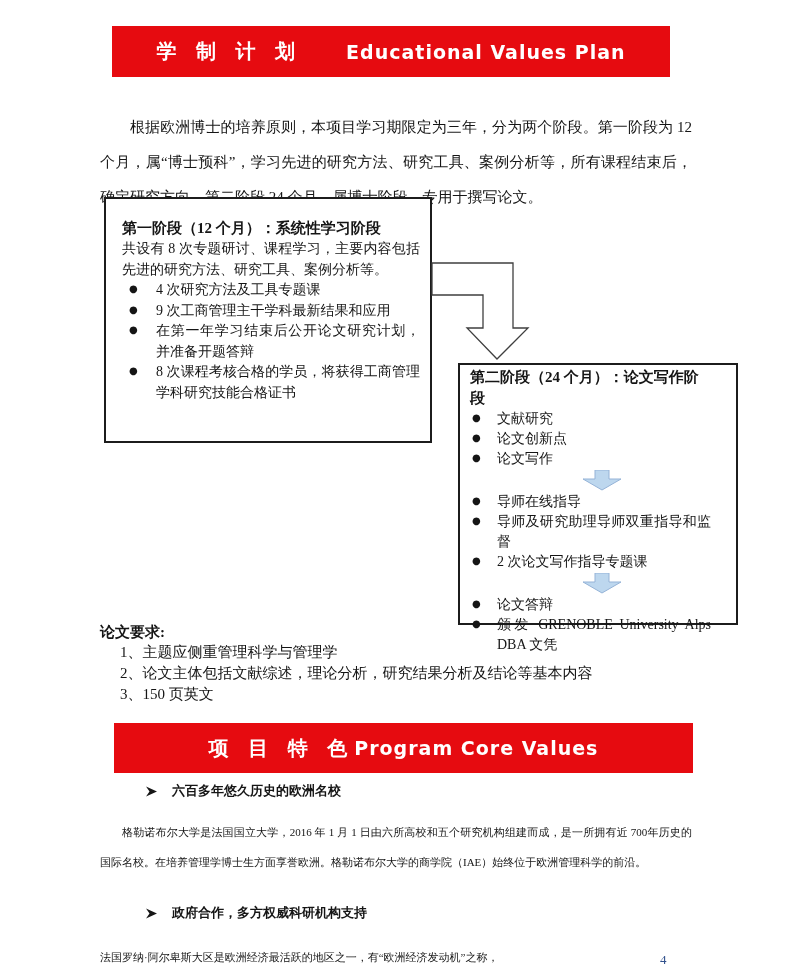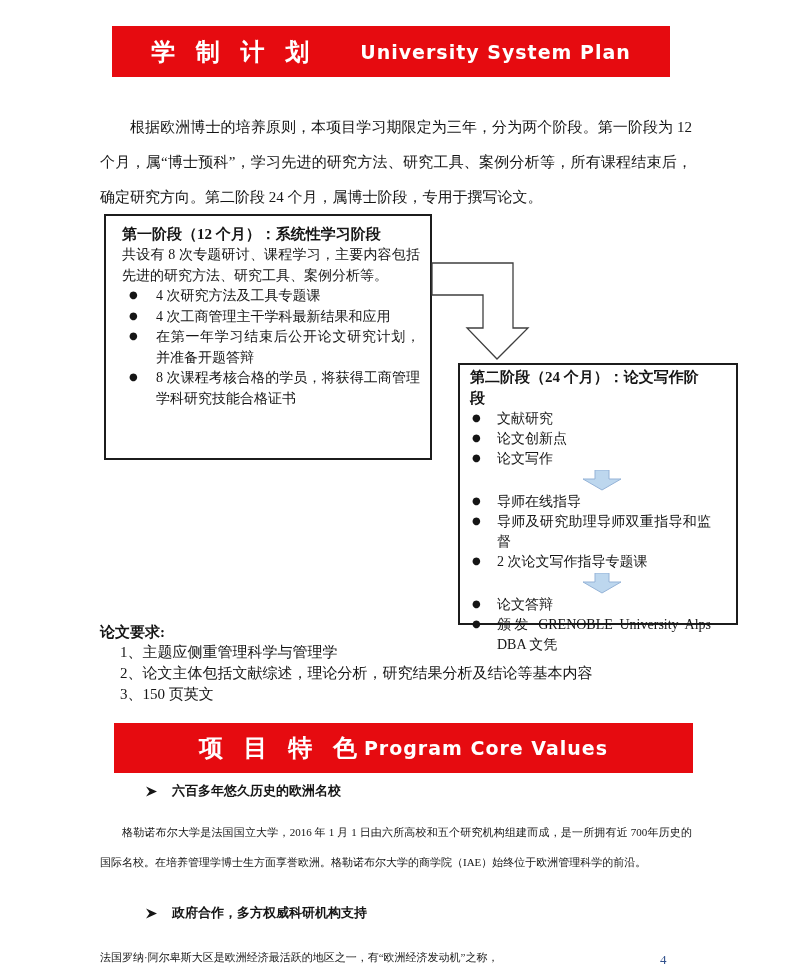--- a/index.html
+++ b/index.html
@@ -14,7 +14,7 @@
   }
   .red-banner .zh{
     font-family:"Liberation Sans","DejaVu Sans",sans-serif;
-    font-weight:bold;font-size:24px;letter-spacing:7px;white-space:nowrap;
+    font-weight:bold;font-size:20px;letter-spacing:7px;white-space:nowrap;
   }
   .red-banner .en{
     font-family:"DejaVu Sans","Liberation Sans",sans-serif;

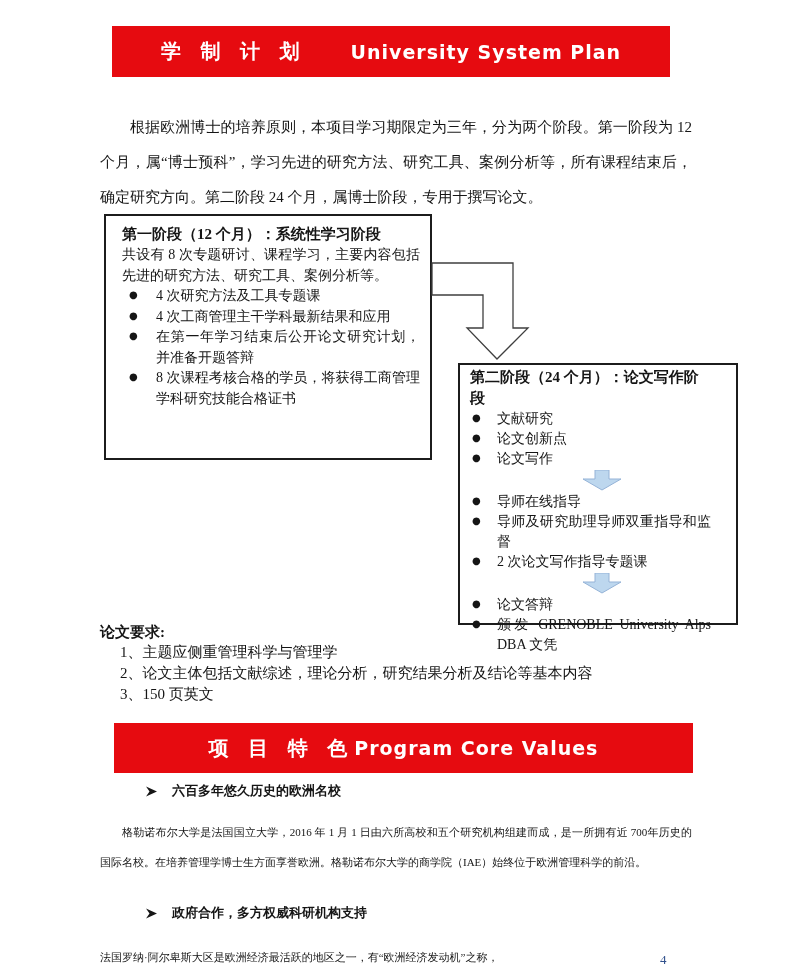--- a/index.html
+++ b/index.html
@@ -82,7 +82,7 @@
 
   <div class="red-banner" id="banner-plan">
     <span class="zh">学 制 计 划</span>
-    <span class="en">University System Plan</span>
+    <span class="en">Educational Values Plan</span>
   </div>
 
   <p class="intro-para">根据欧洲博士的培养原则，本项目学习期限定为三年，分为两个阶段。第一阶段为 12 个月，属“博士预科”，学习先进的研究方法、研究工具、案例分析等，所有课程结束后，确定研究方向。第二阶段 24 个月，属博士阶段，专用于撰写论文。</p>

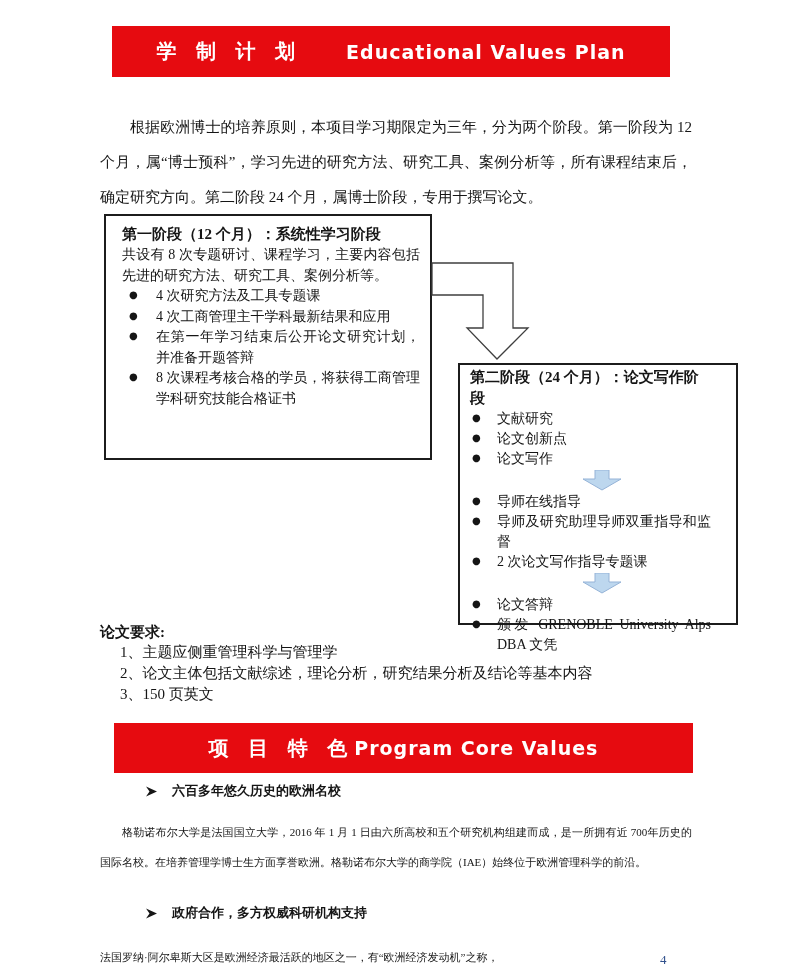--- a/index.html
+++ b/index.html
@@ -34,7 +34,7 @@
     position:absolute;border:2px solid #1c1c1c;box-sizing:border-box;
     background:#ffffff;font-size:14px;
   }
-  #stage1-box{left:104px;top:214px;width:328px;height:246px;padding:8px 10px 0 16px;}
+  #stage1-box{left:104px;top:197px;width:328px;height:246px;padding:19px 10px 0 16px;}
   #stage2-box{left:458px;top:363px;width:280px;height:262px;padding:2px 25px 0 10px;}
   .stage-title{font-weight:bold;font-size:15px;line-height:21px;}
   .stage-intro{line-height:20.5px;text-align:justify;}

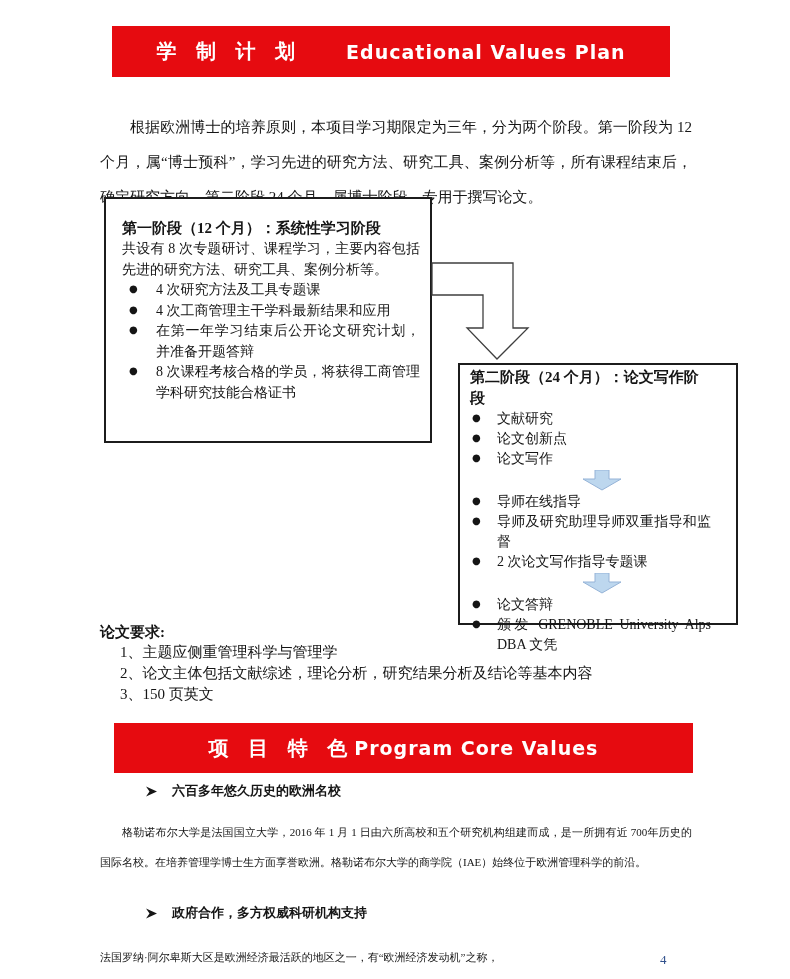--- a/index.html
+++ b/index.html
@@ -92,7 +92,7 @@
     <div class="stage-intro">共设有 8 次专题研讨、课程学习，主要内容包括先进的研究方法、研究工具、案例分析等。</div>
     <ul class="dot-list">
       <li><span class="dot">●</span><span>4 次研究方法及工具专题课</span></li>
-      <li><span class="dot">●</span><span>4 次工商管理主干学科最新结果和应用</span></li>
+      <li><span class="dot">●</span><span>9 次工商管理主干学科最新结果和应用</span></li>
       <li><span class="dot">●</span><span>在第一年学习结束后公开论文研究计划，并准备开题答辩</span></li>
       <li><span class="dot">●</span><span>8 次课程考核合格的学员，将获得工商管理学科研究技能合格证书</span></li>
     </ul>

